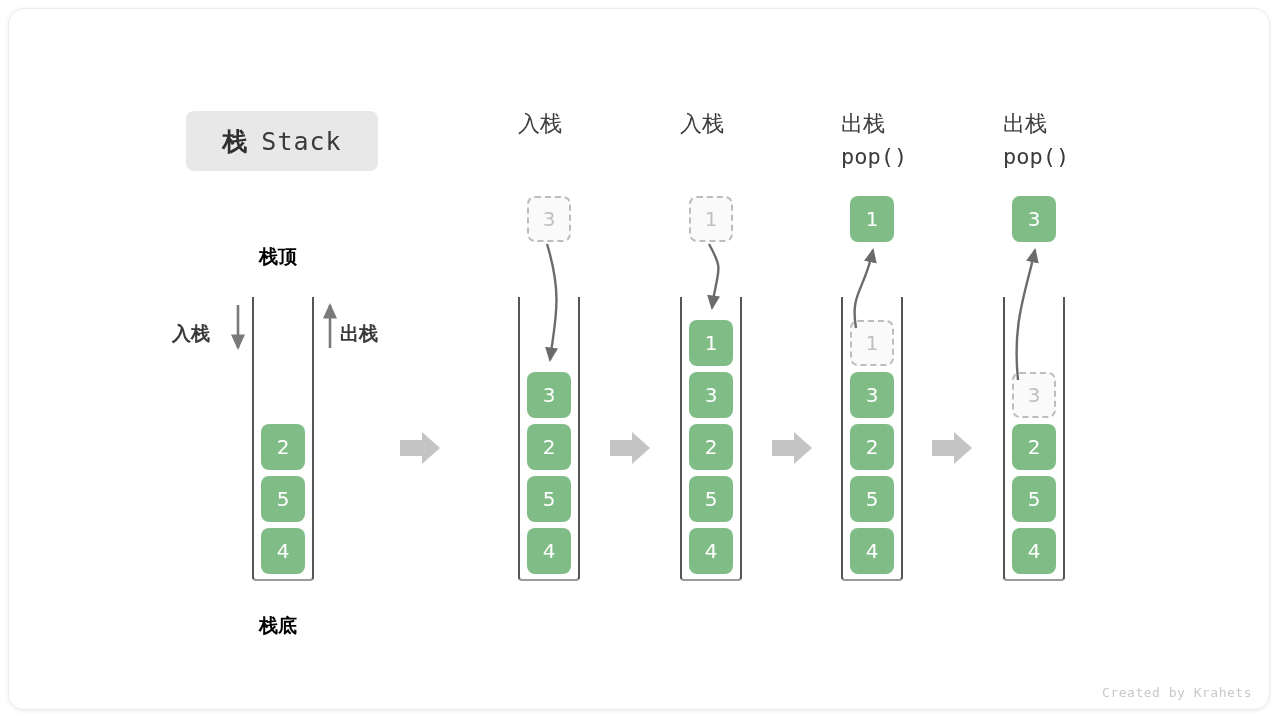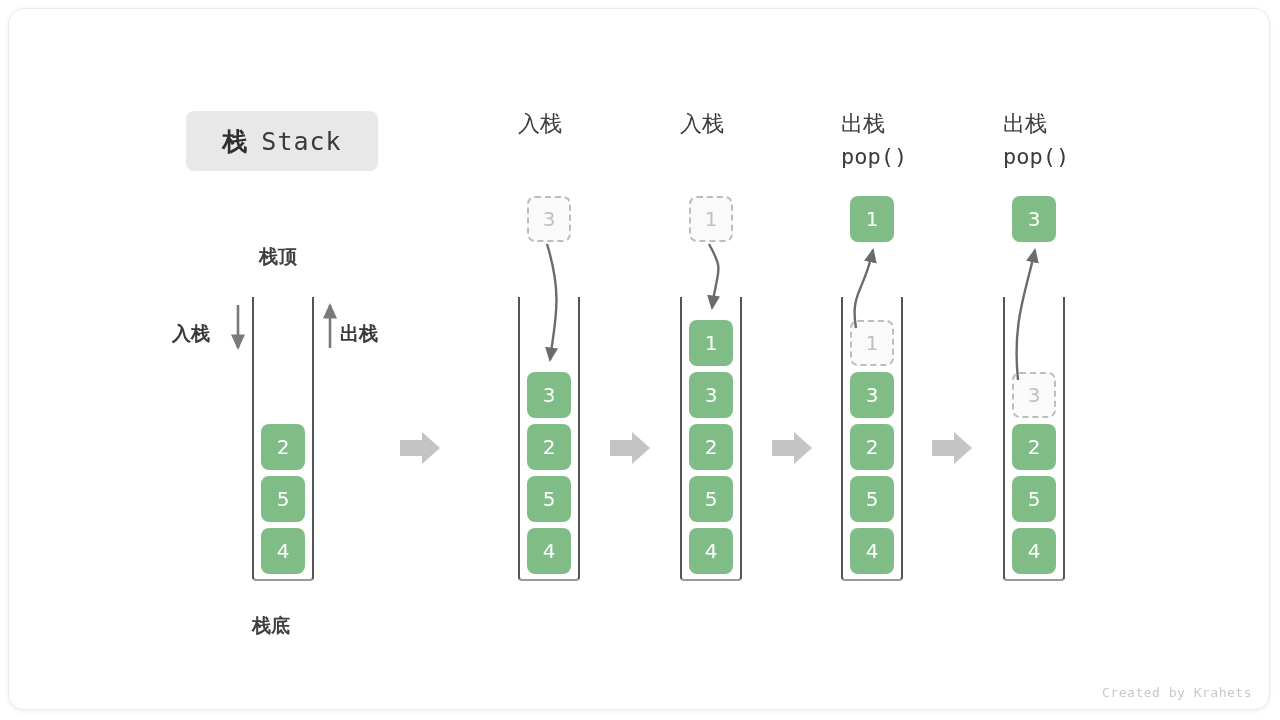--- a/index.html
+++ b/index.html
@@ -137,7 +137,7 @@
     font-family: "DejaVu Sans", "Liberation Sans", sans-serif;
     font-weight: bold;
     font-size: 19px;
-    color: #404040;
+    color: #000000;
     white-space: nowrap;
   }
 

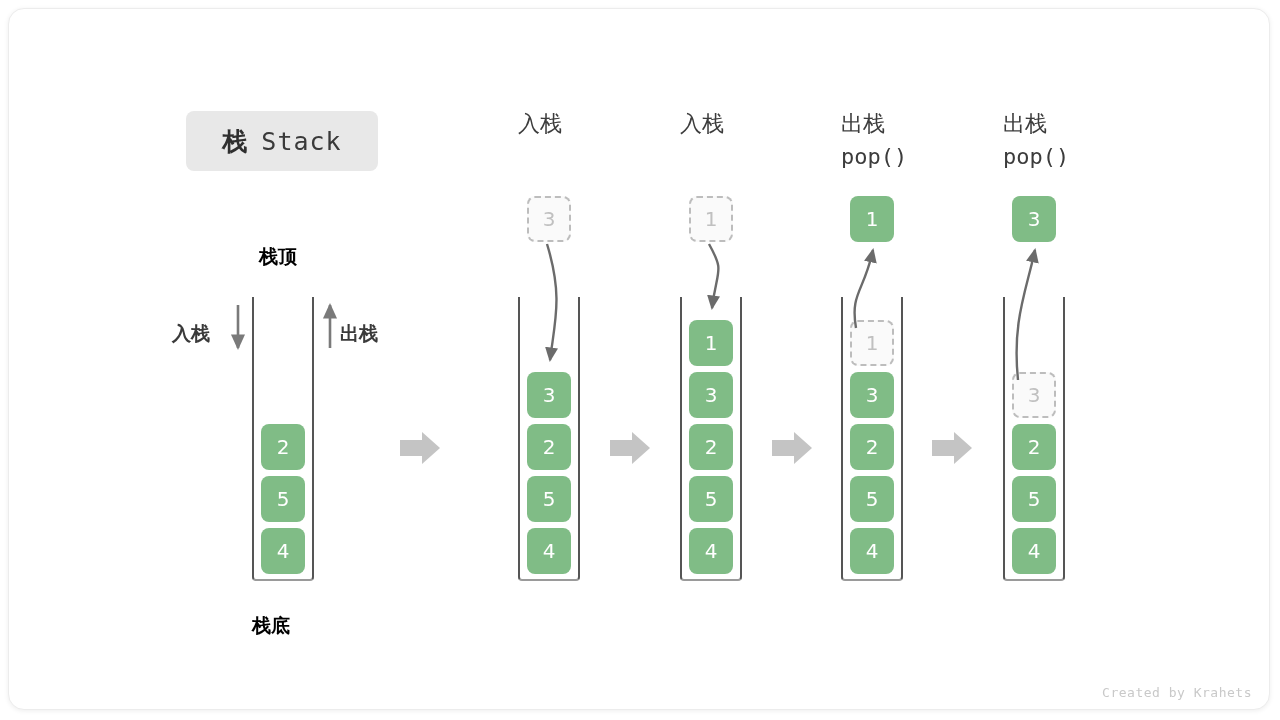--- a/index.html
+++ b/index.html
@@ -176,7 +176,7 @@
   </div>
 
   <div class="axis-label" style="left:259px; top:244px;">栈顶</div>
-  <div class="axis-label" style="left:252px; top:613px;">栈底</div>
+  <div class="axis-label" style="left:259px; top:613px;">栈底</div>
 
   <div class="side-label" style="left:172px; top:321px;">入栈</div>
   <div class="side-label" style="left:340px; top:321px;">出栈</div>

